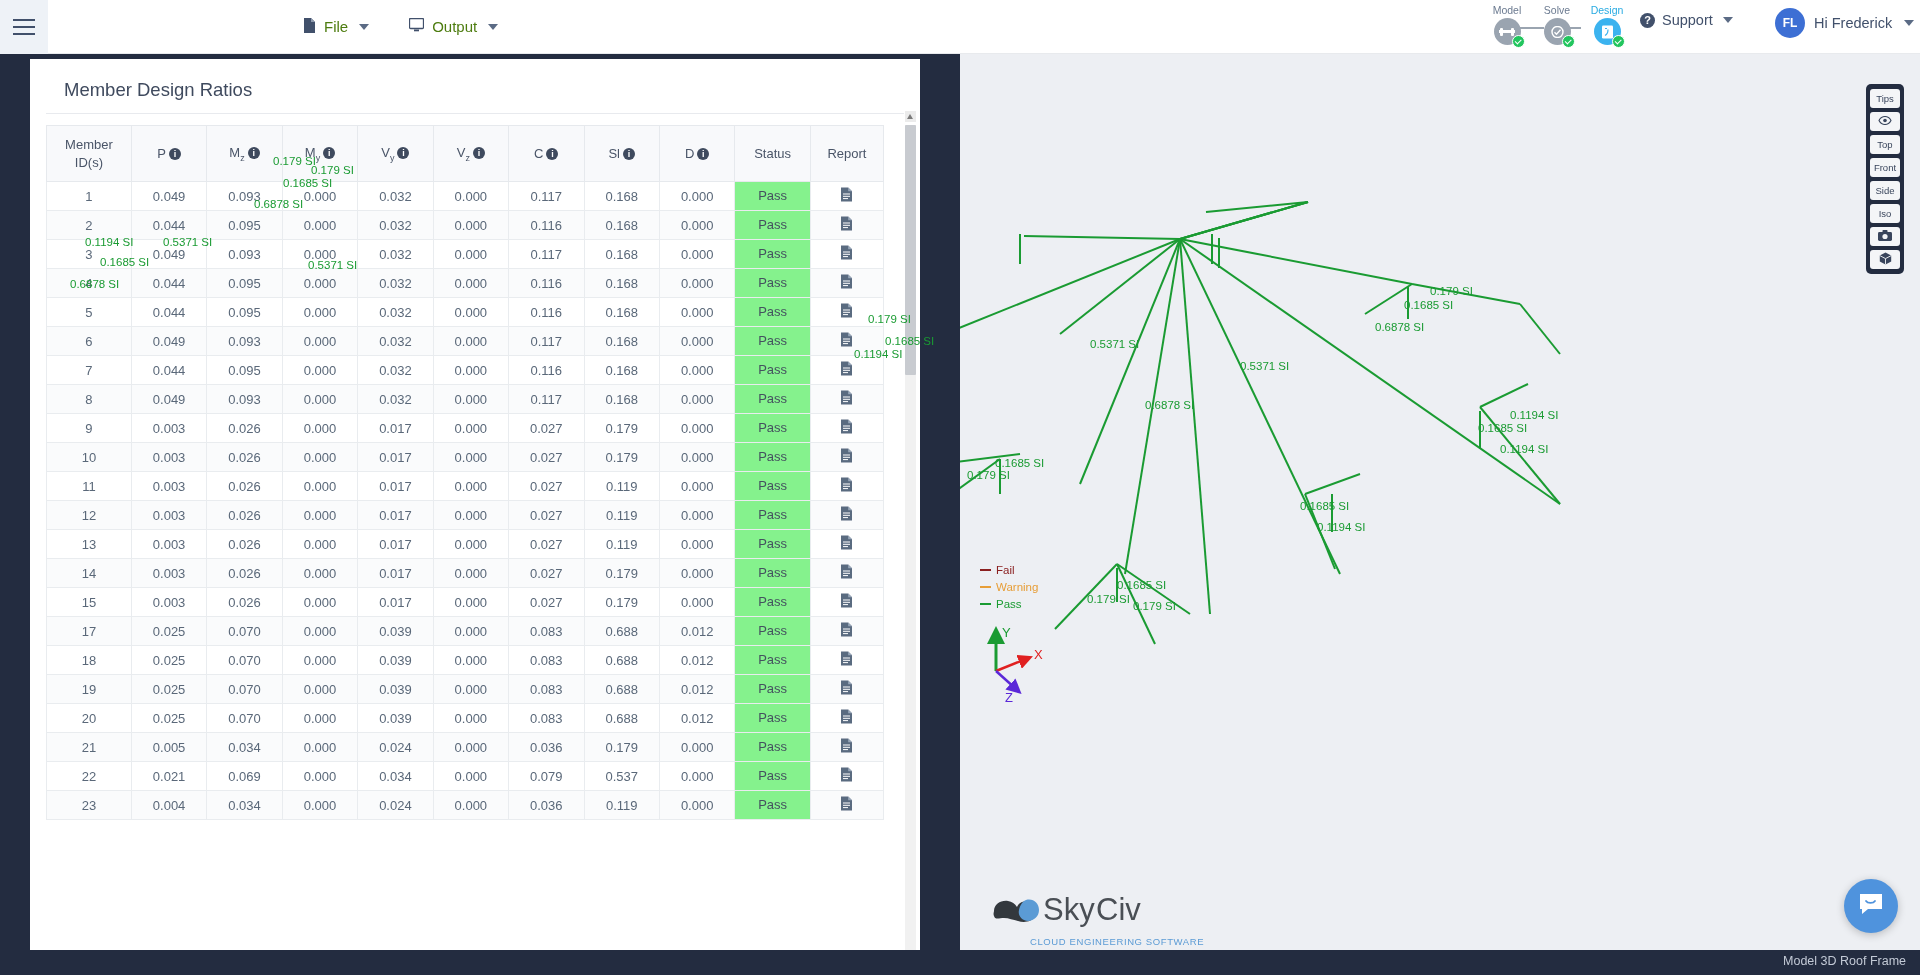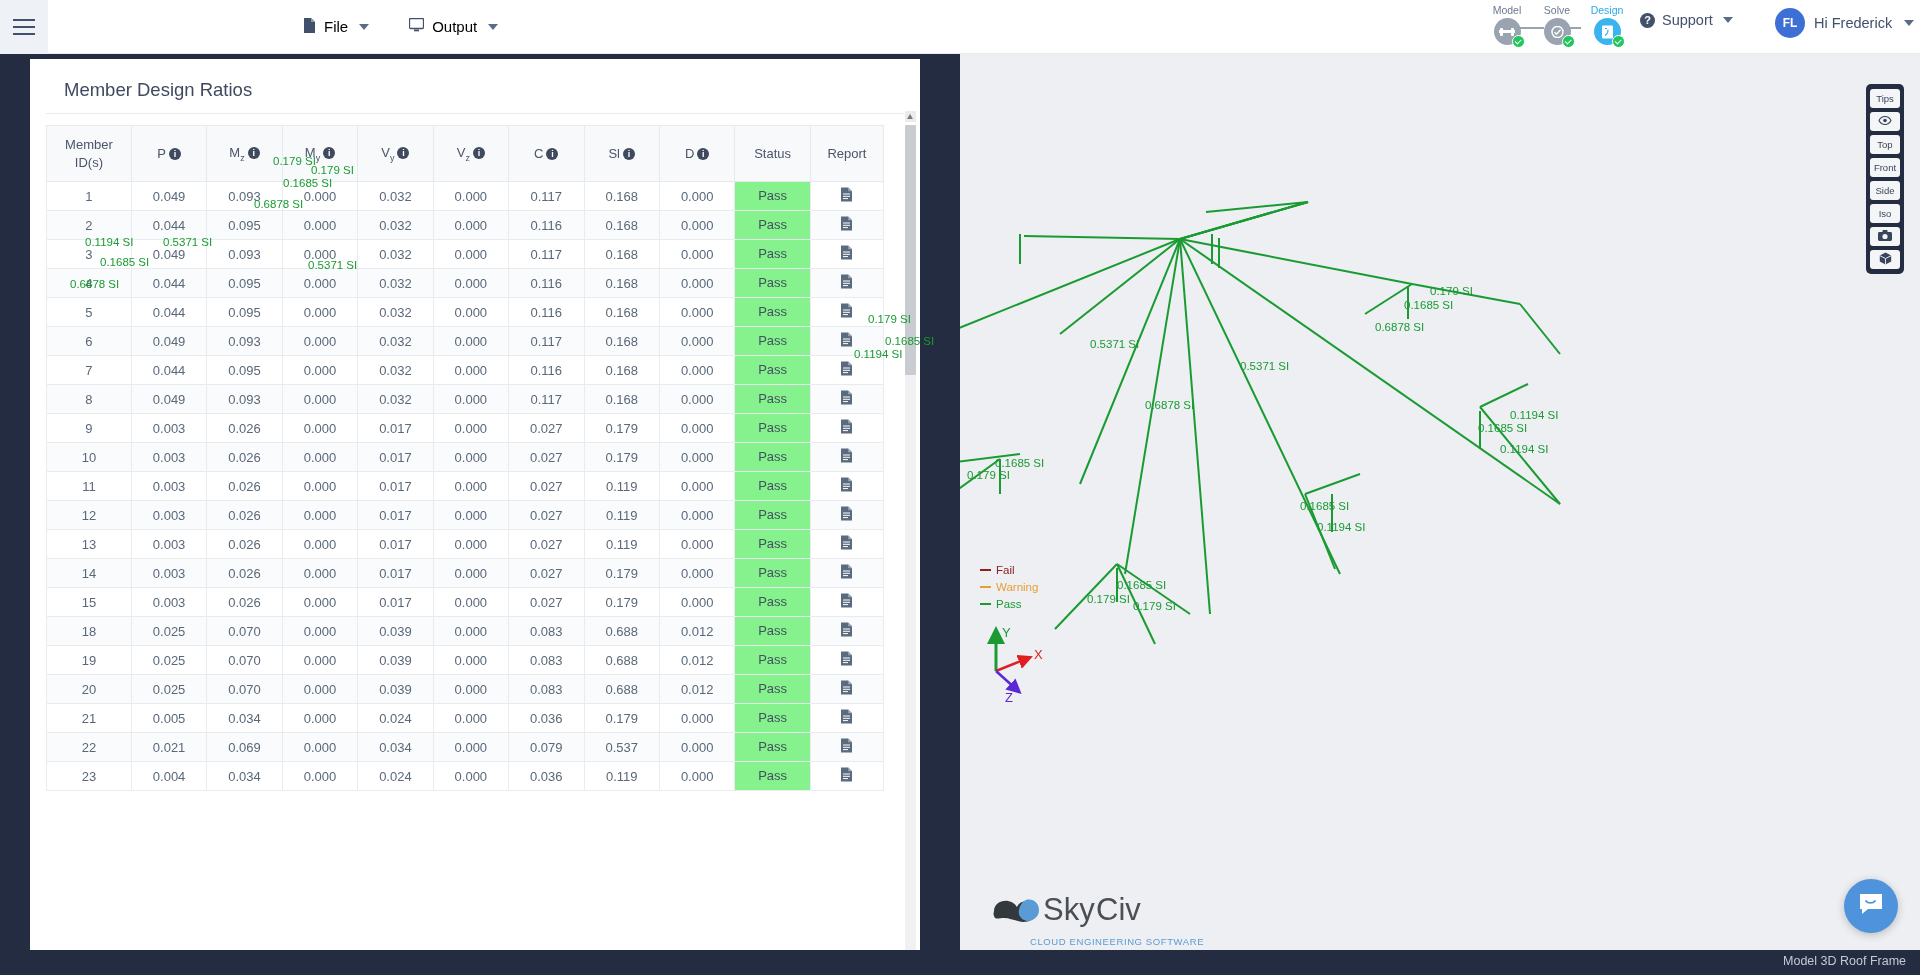--- a/index.html
+++ b/index.html
@@ -33,7 +33,7 @@
     display: flex; align-items: center; gap: 8px;
     font-size: 15px; color: #41506b; cursor: pointer;
   }
-  .menu-item .mlabel { color: #000000; }
+  .menu-item .mlabel { color: #4d7c0f; }
   .caret {
     width: 0; height: 0; border-left: 5px solid transparent;
     border-right: 5px solid transparent; border-top: 6px solid #5b6b85;

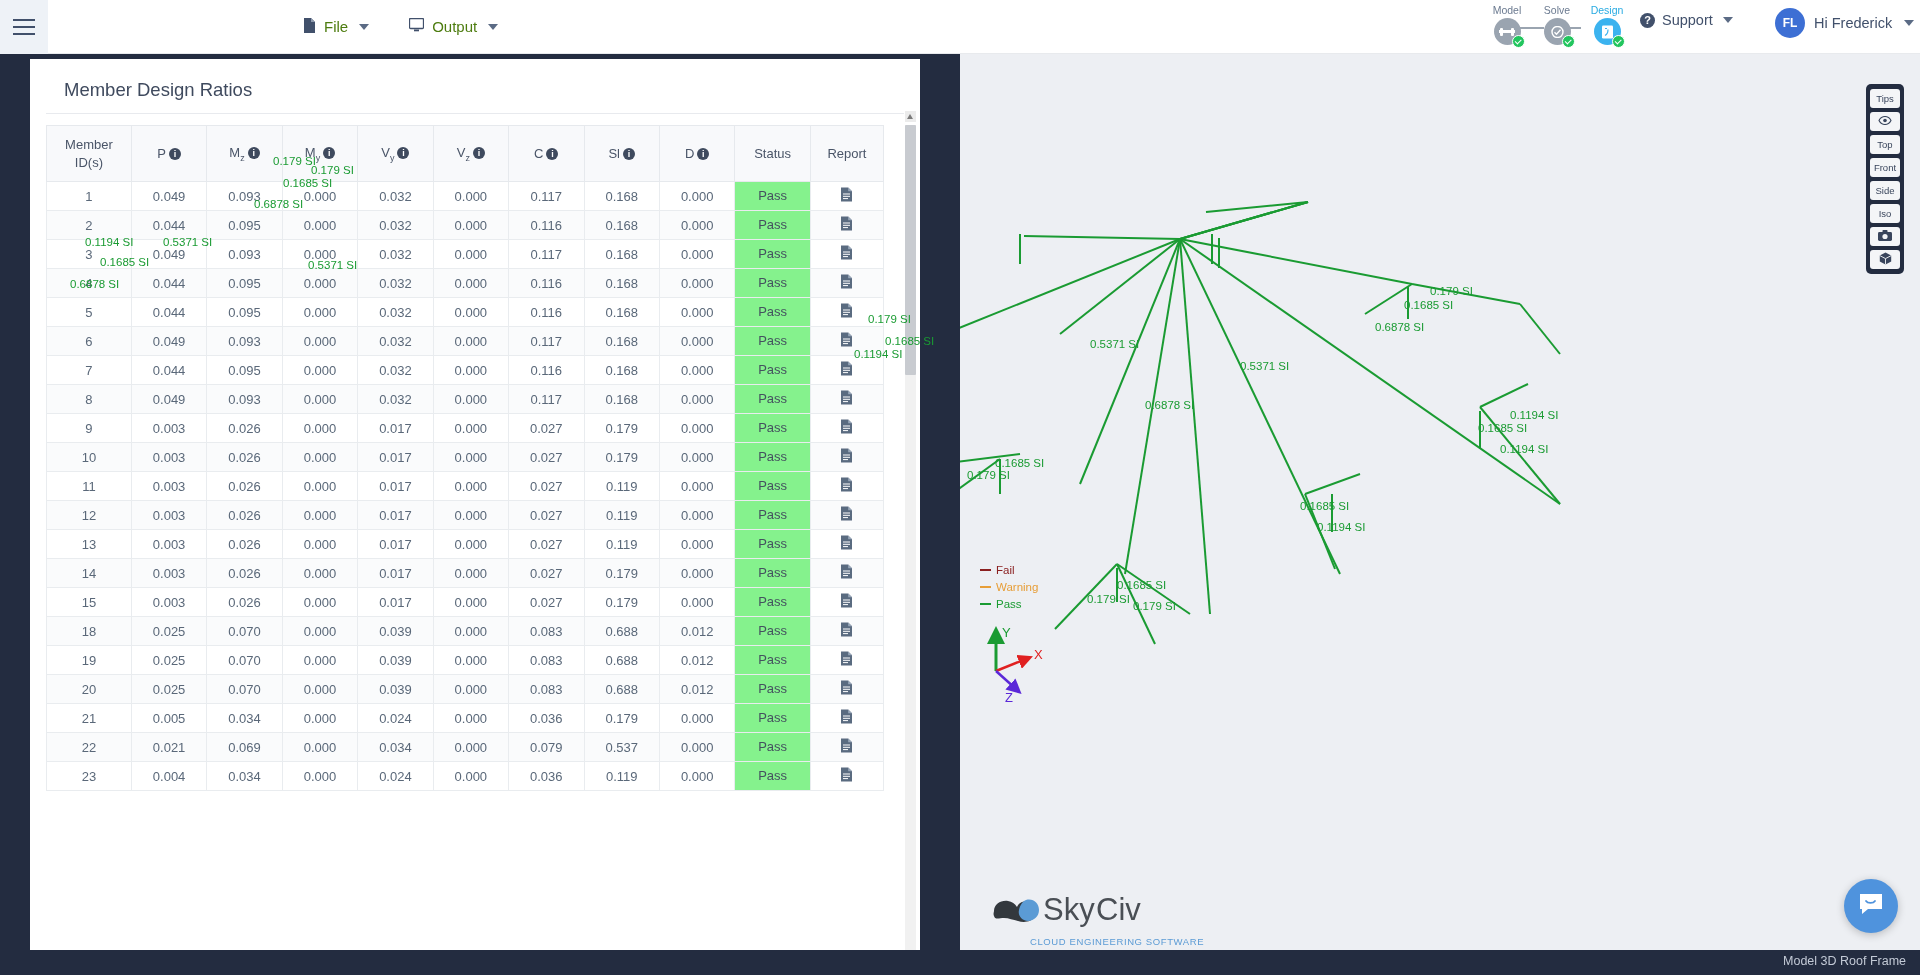--- a/index.html
+++ b/index.html
@@ -614,6 +614,25 @@
               <td>0.027</td>
               <td>0.179</td>
               <td>0.000</td>
+              <td>
+                <span class="status-pass">Pass</span>
+              </td>
+              <td><span class="doc-icon"><svg width="13" height="15" viewBox="0 0 13 15">
+                    <path d="M1 0.5h7.2L12 4.2V14.5H1z" fill="#5a6b80"></path>
+                    <path d="M8.2 0.5v3.7H12z" fill="#9aa8ba"></path>
+                    <path d="M3 7h7M3 9.3h7M3 11.6h5" stroke="#fff" stroke-width="1"></path>
+                  </svg></span></td>
+            </tr>
+            <tr>
+              <td>17</td>
+              <td>0.025</td>
+              <td>0.070</td>
+              <td>0.000</td>
+              <td>0.039</td>
+              <td>0.000</td>
+              <td>0.083</td>
+              <td>0.688</td>
+              <td>0.012</td>
               <td>
                 <span class="status-pass">Pass</span>
               </td>

